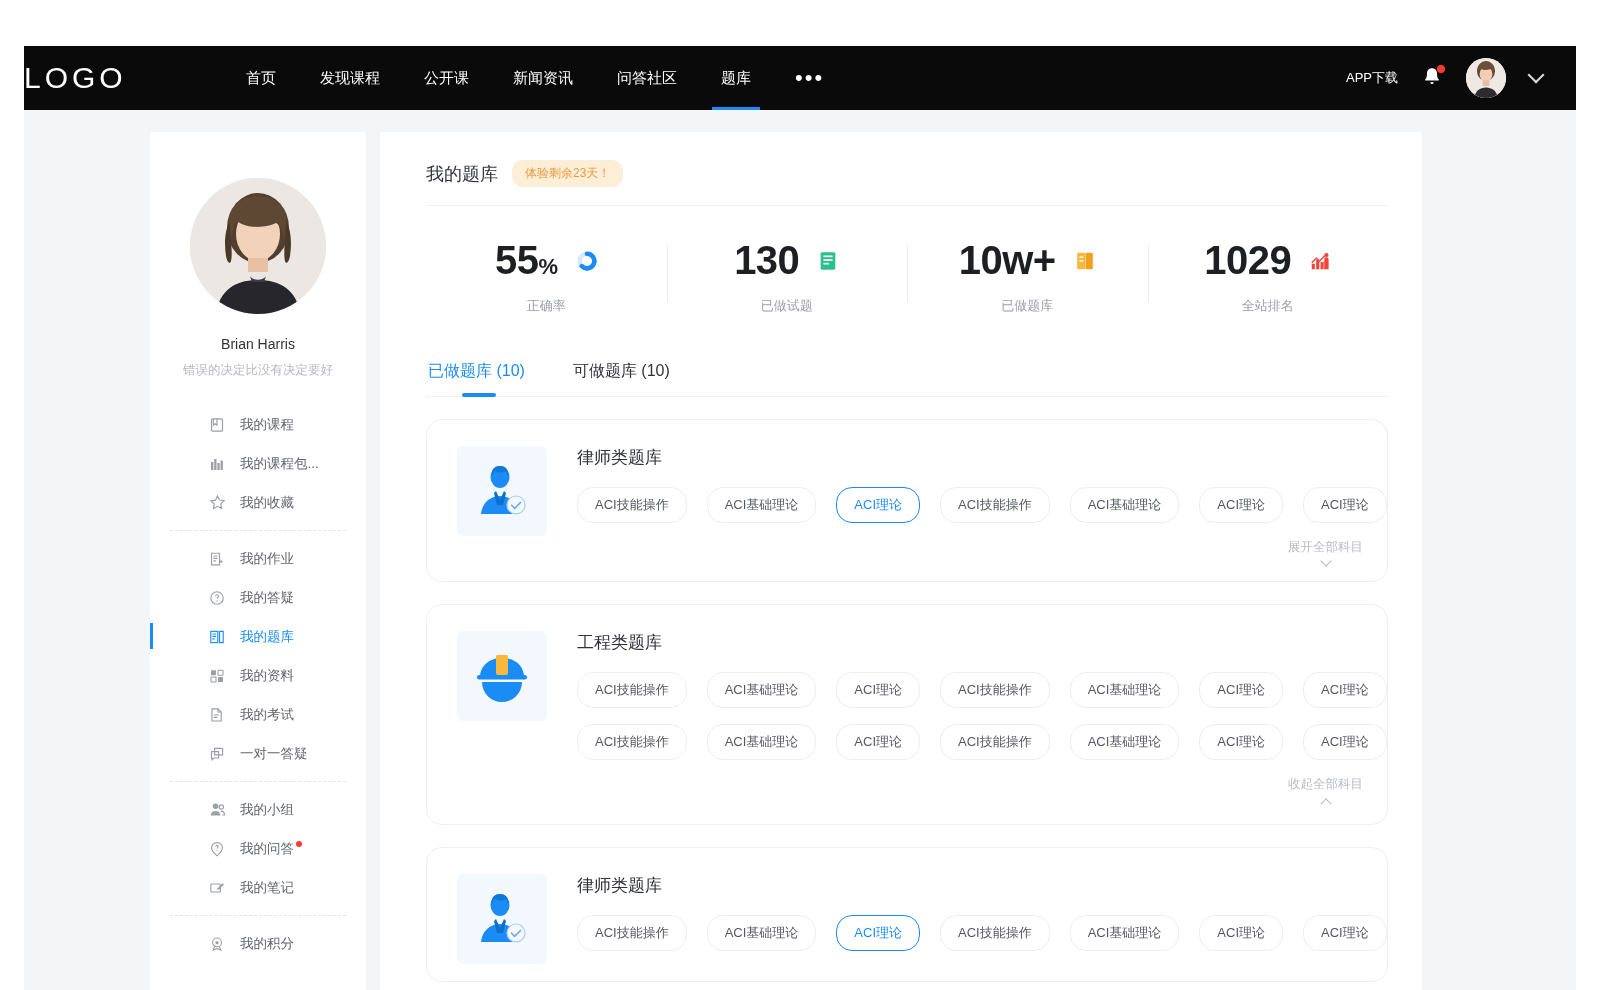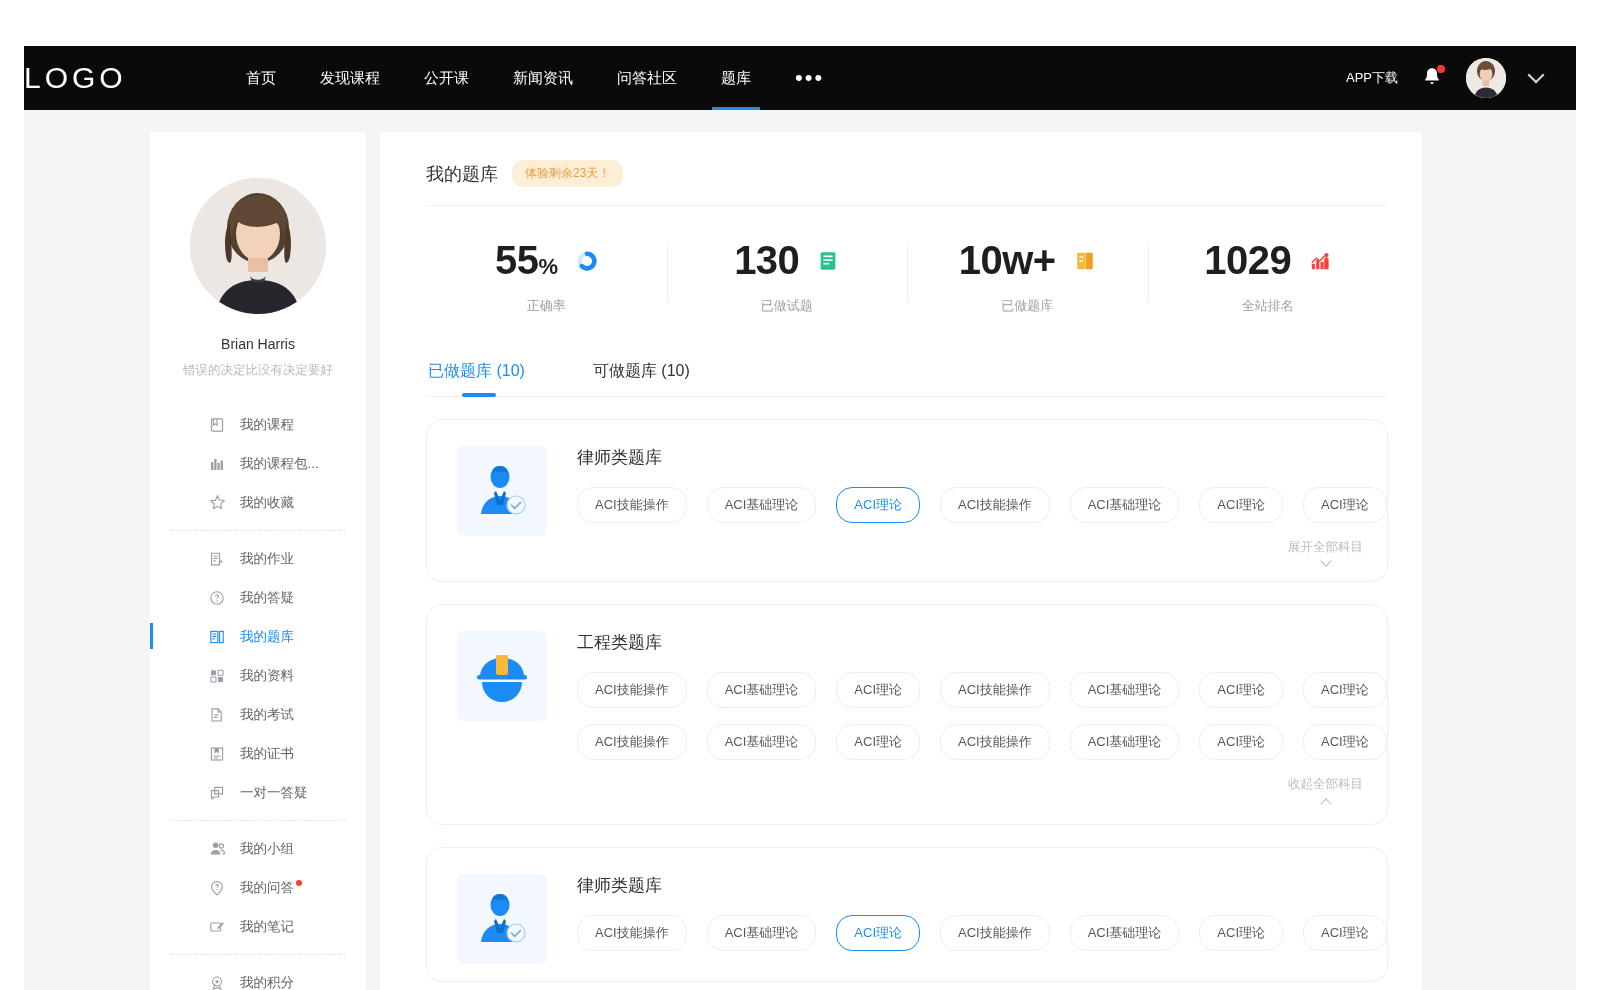--- a/index.html
+++ b/index.html
@@ -140,7 +140,7 @@
 
   
   .tabs {
-    display:flex; gap:64px; margin-top:22px;
+    display:flex; gap:44px; margin-top:22px;
     border-bottom:1px solid #f0f1f3;
   }
   .tab {

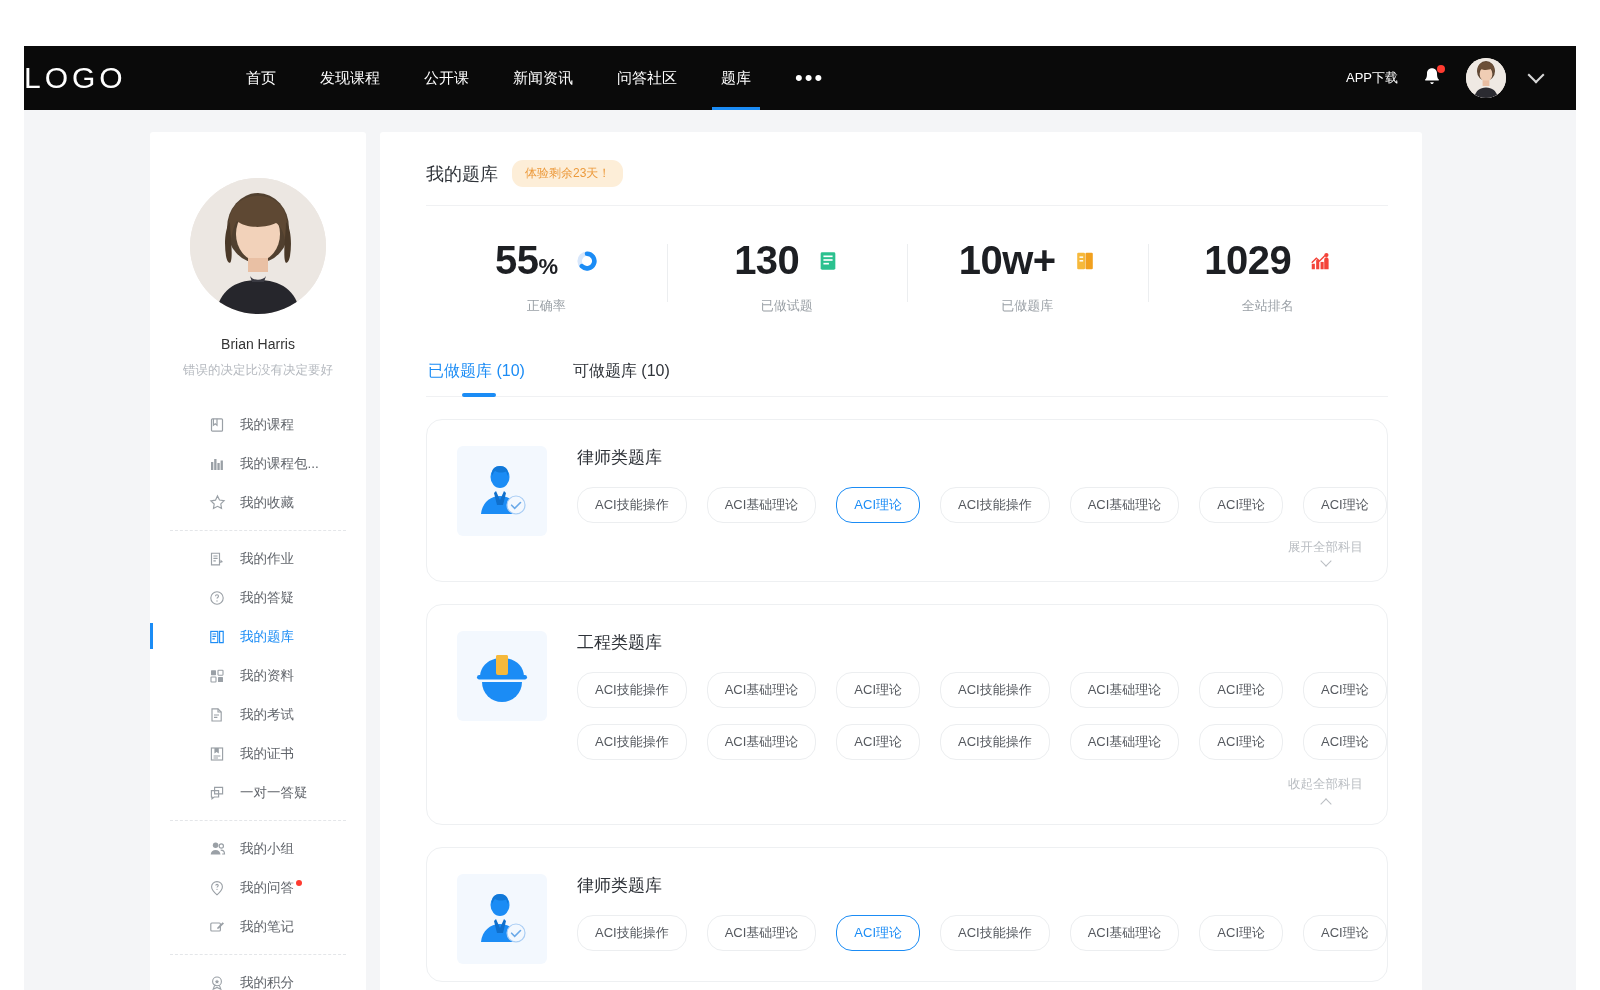--- a/index.html
+++ b/index.html
@@ -335,16 +335,6 @@
             <span class="si-label">我的考试</span>
           </div>
 
-          <div class="side-item">
-            <span class="si-icon">
-              <svg width="16" height="16" viewBox="0 0 16 16" fill="none" stroke="currentColor" stroke-width="1.15">
-                  <rect x="2.4" y="2" width="11.2" height="12"></rect>
-                  <path d="M6 2v4.4l1.6-1.2L9.2 6.4V2" fill="currentColor"></path>
-                  <path d="M4.6 10h6.8M4.6 12h4.4"></path>
-                </svg>
-            </span>
-            <span class="si-label">我的证书</span>
-          </div>
 
           <div class="side-item">
             <span class="si-icon">

